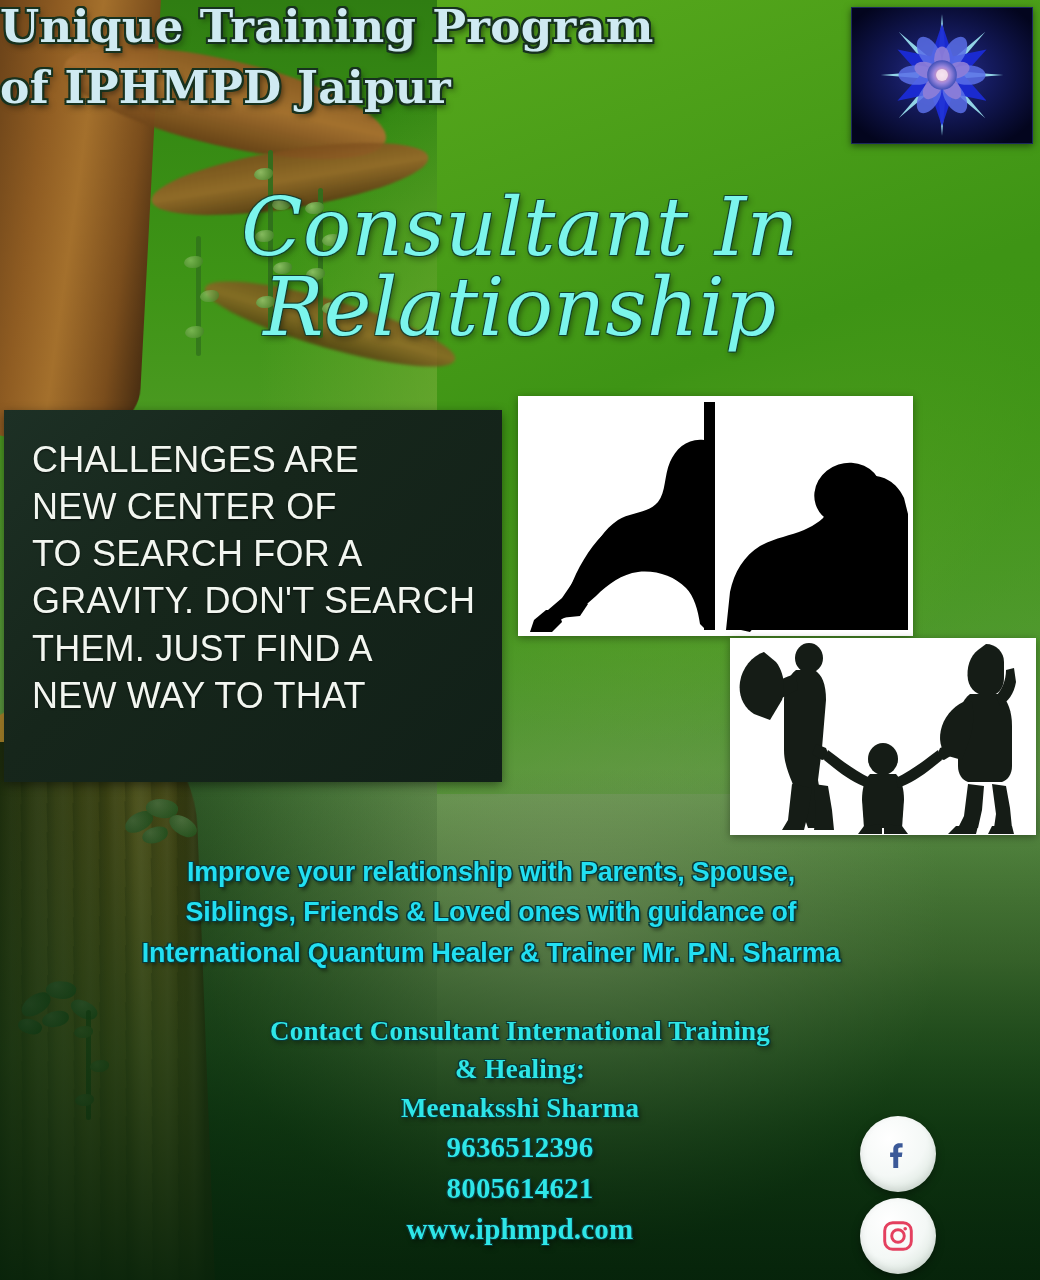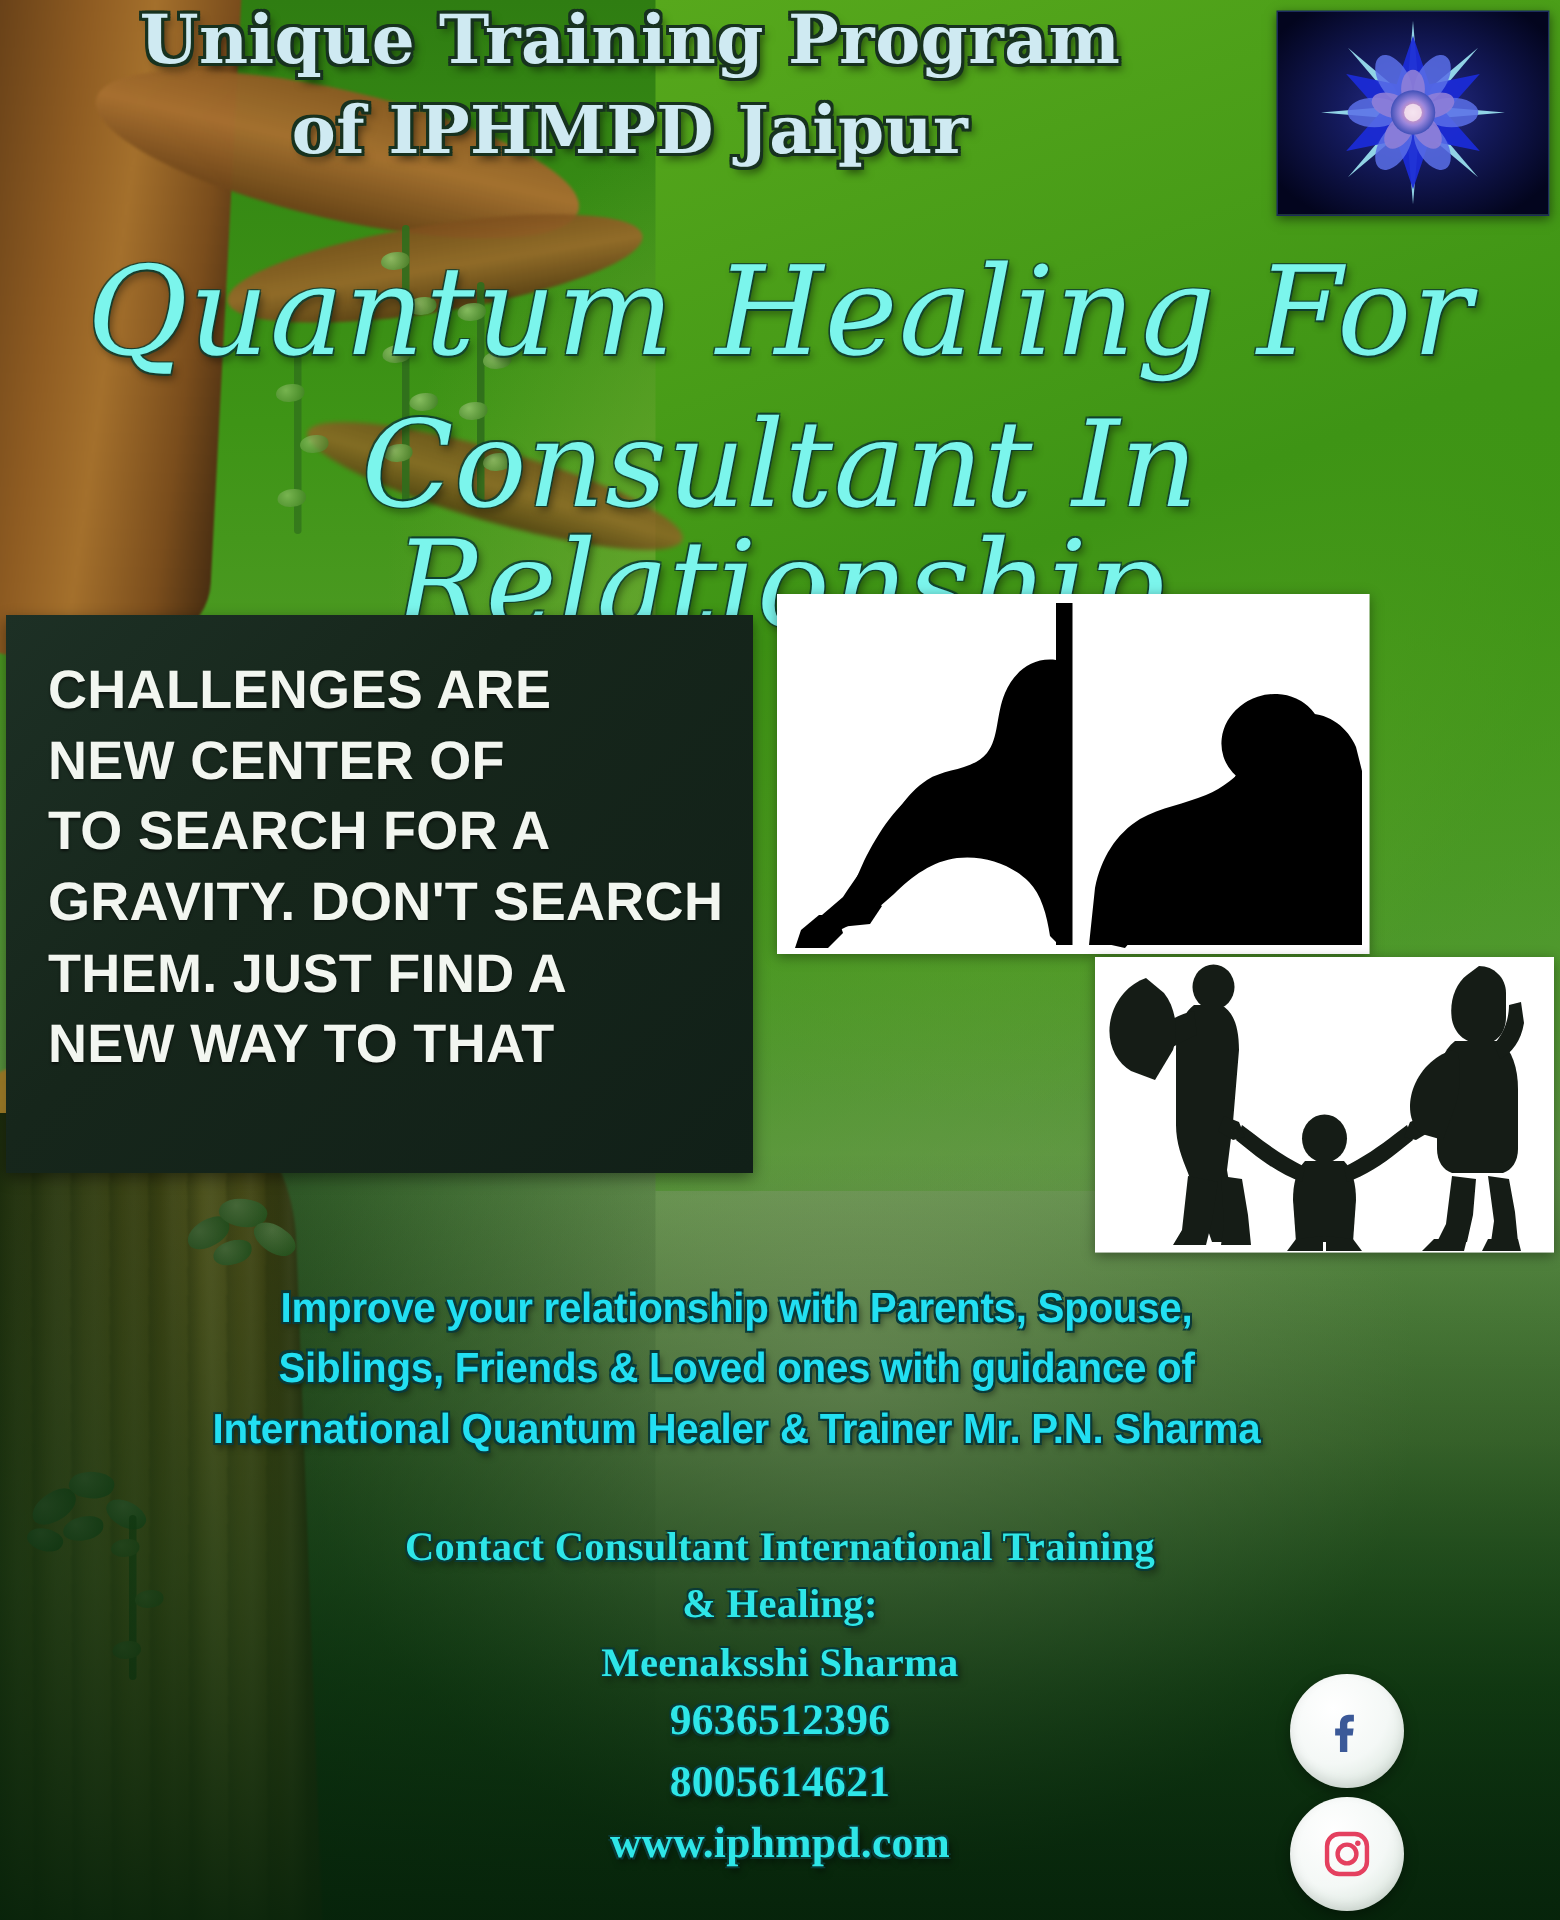--- a/index.html
+++ b/index.html
@@ -123,7 +123,7 @@
   
   .header{
     position:absolute; left:0; top:4px; width:840px;
-    text-align:center;
+    text-align:left;
     z-index:6;
   }
   .header-line{

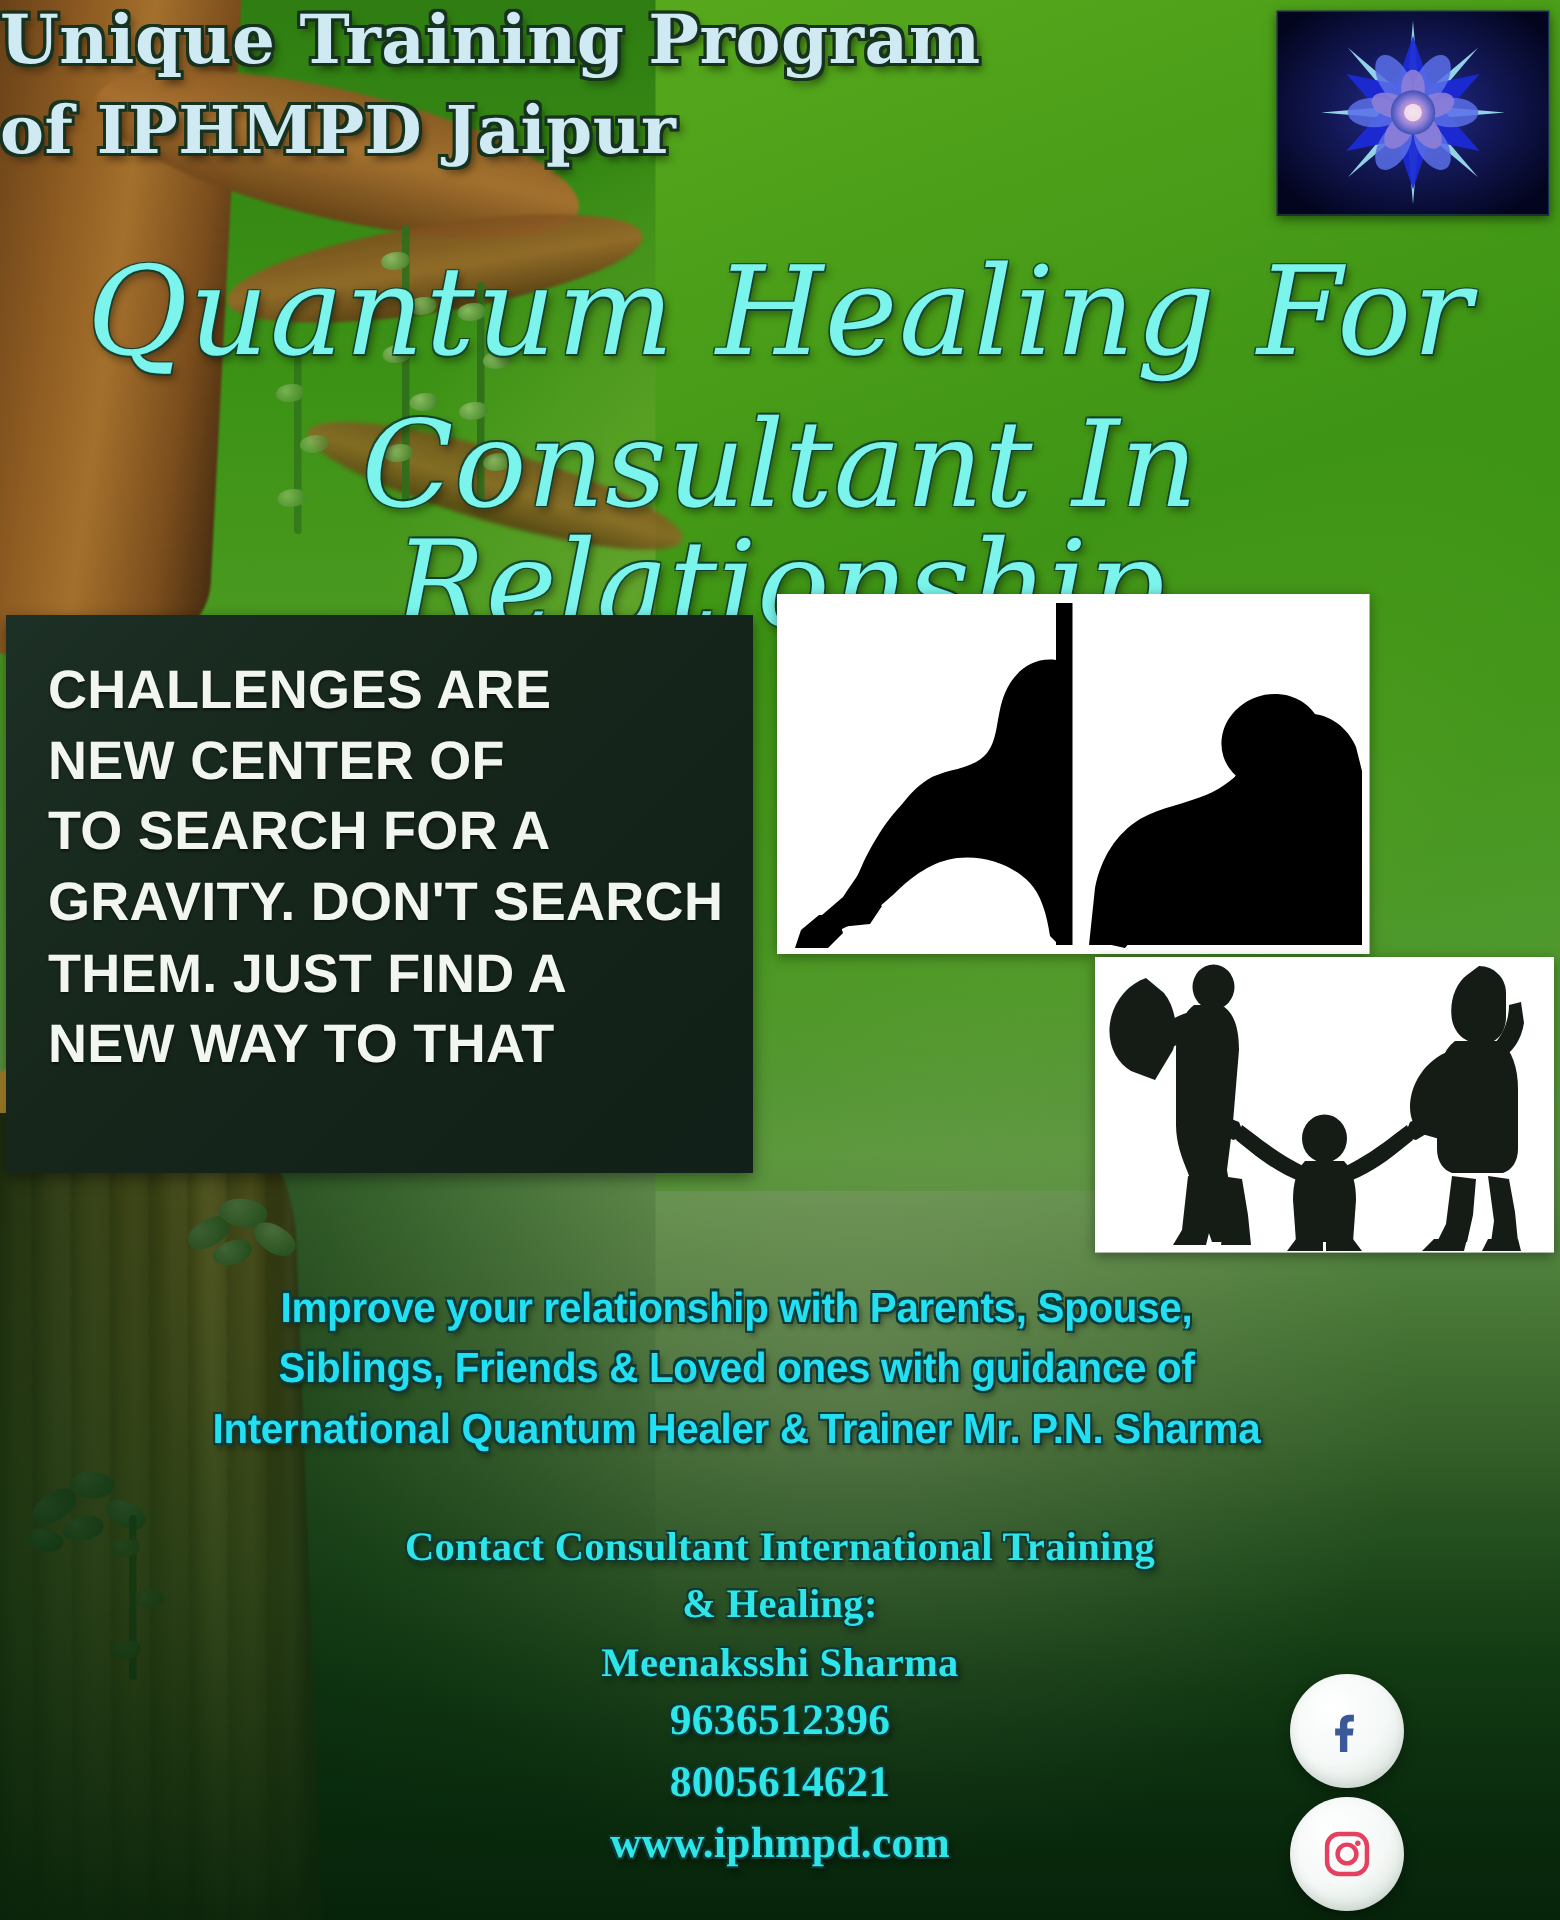--- a/index.html
+++ b/index.html
@@ -427,7 +427,6 @@
   </div>
 
   <div class="title">
-    <div class="title-line t1">Quantum Healing For</div>
     <div class="title-line t2">Consultant In Relationship</div>
   </div>
 

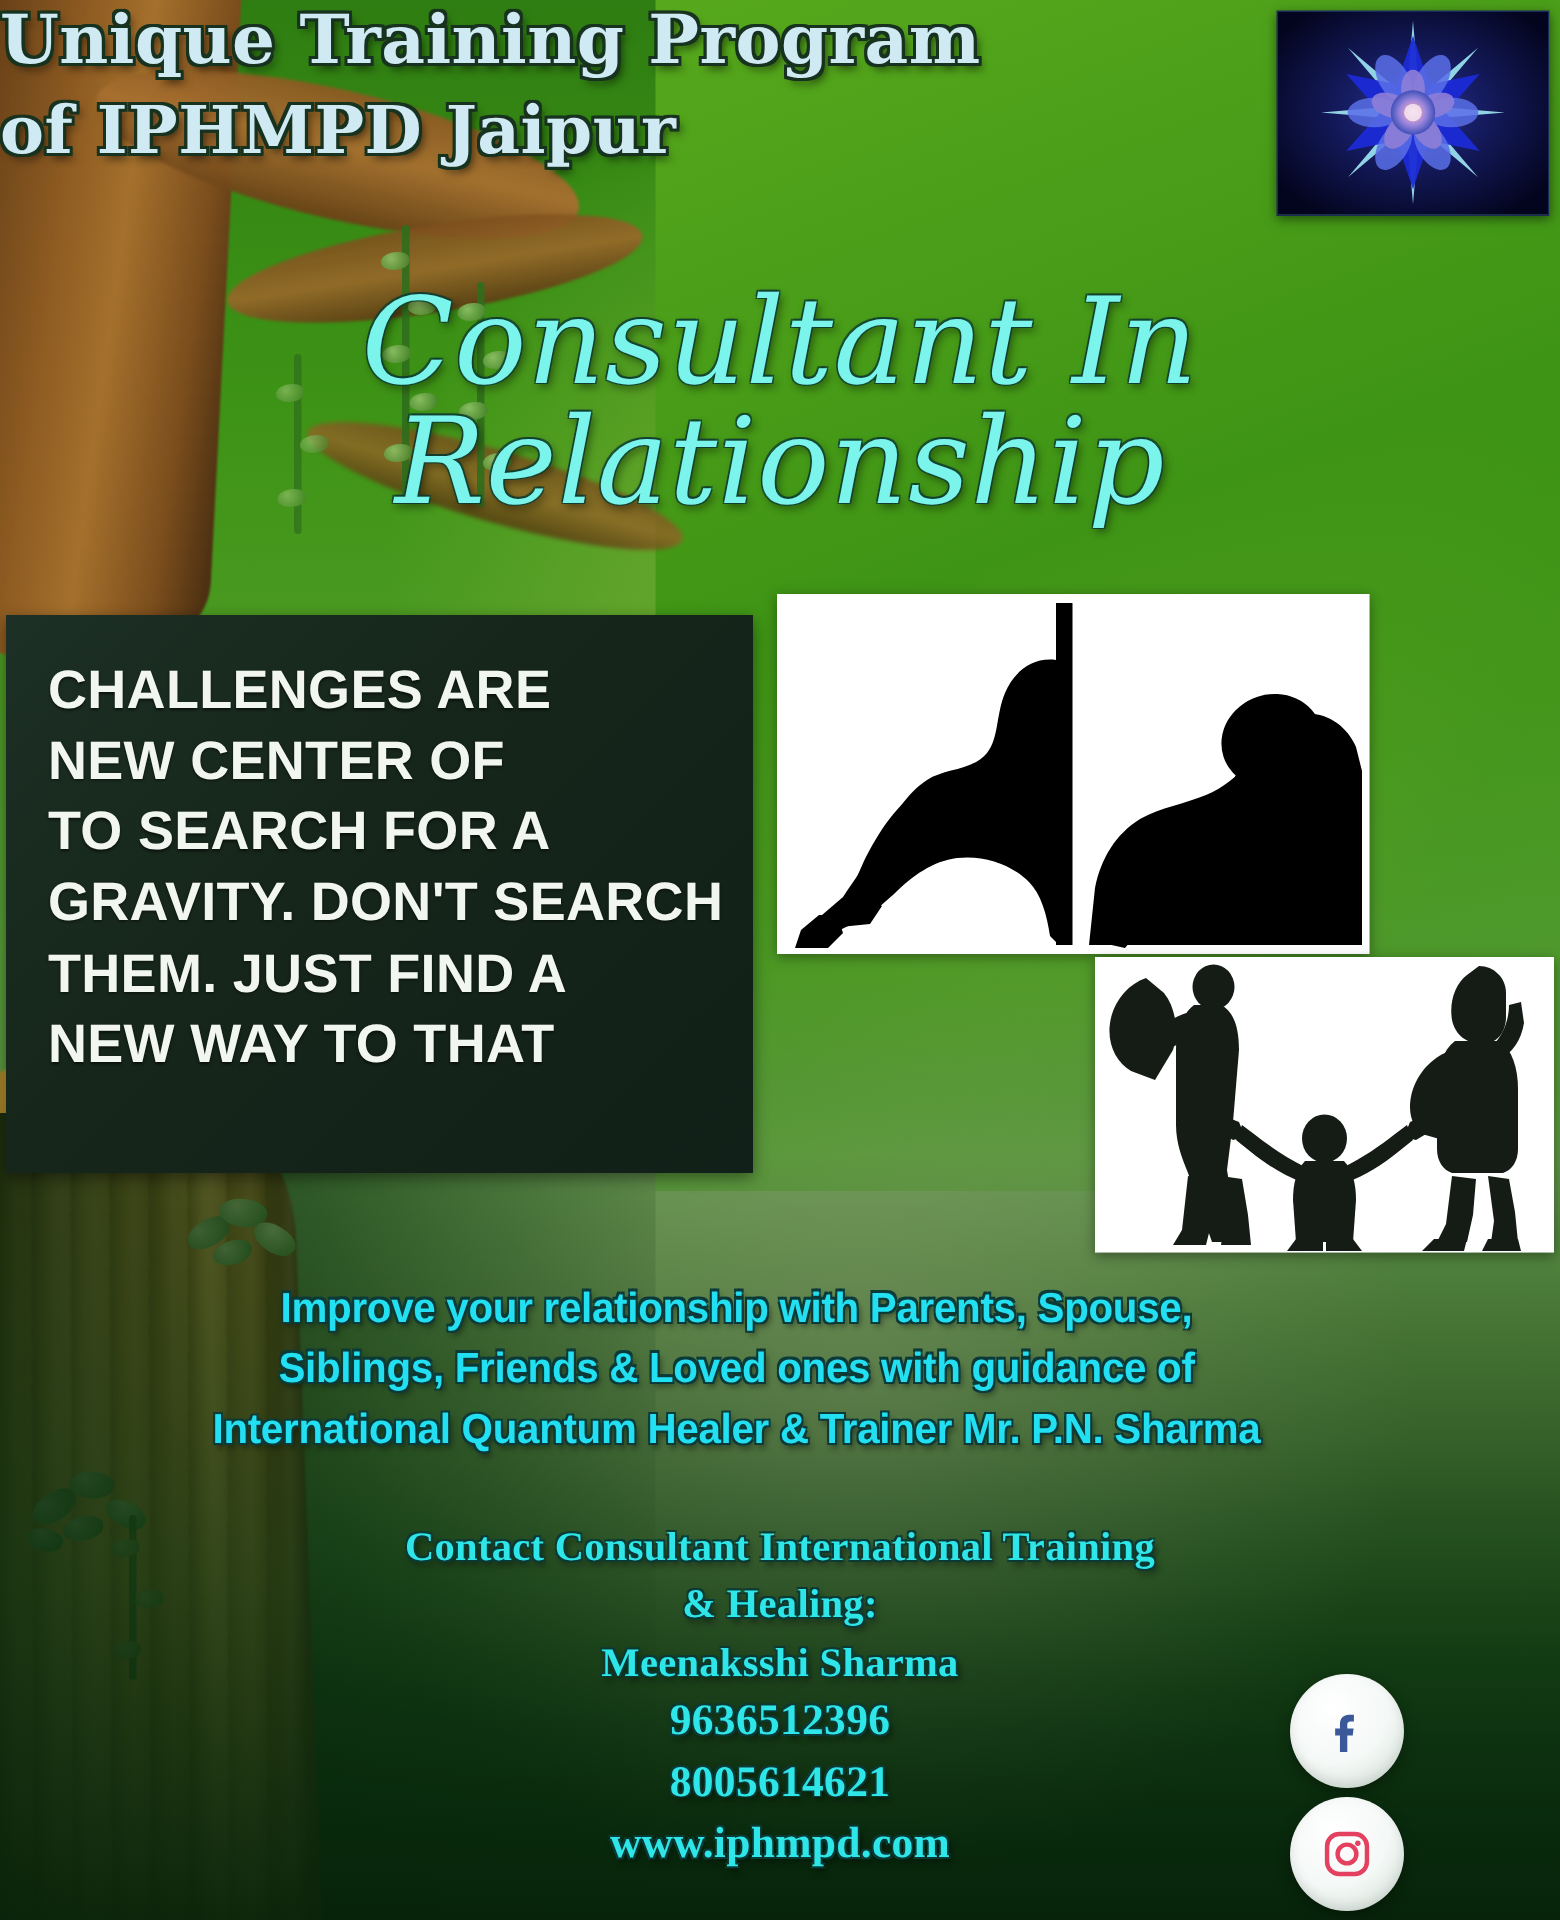--- a/index.html
+++ b/index.html
@@ -184,7 +184,7 @@
   }
   .quote-text{
     font-family:"Liberation Sans", sans-serif;
-    font-weight:700;
+    font-weight:400;
     font-size:36px;
     line-height:1.31;
     color:#f2f6f0;

